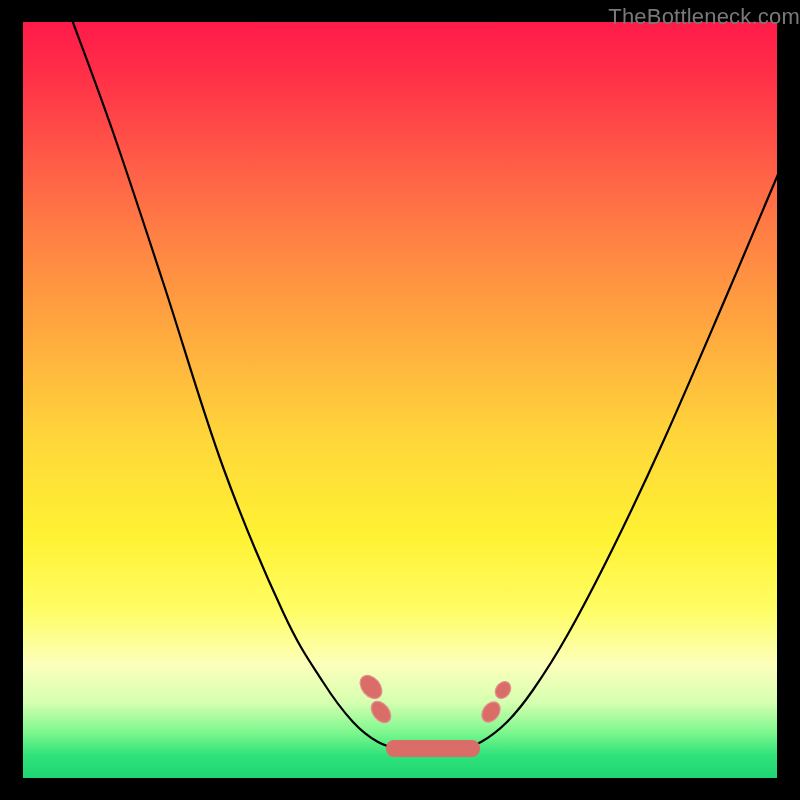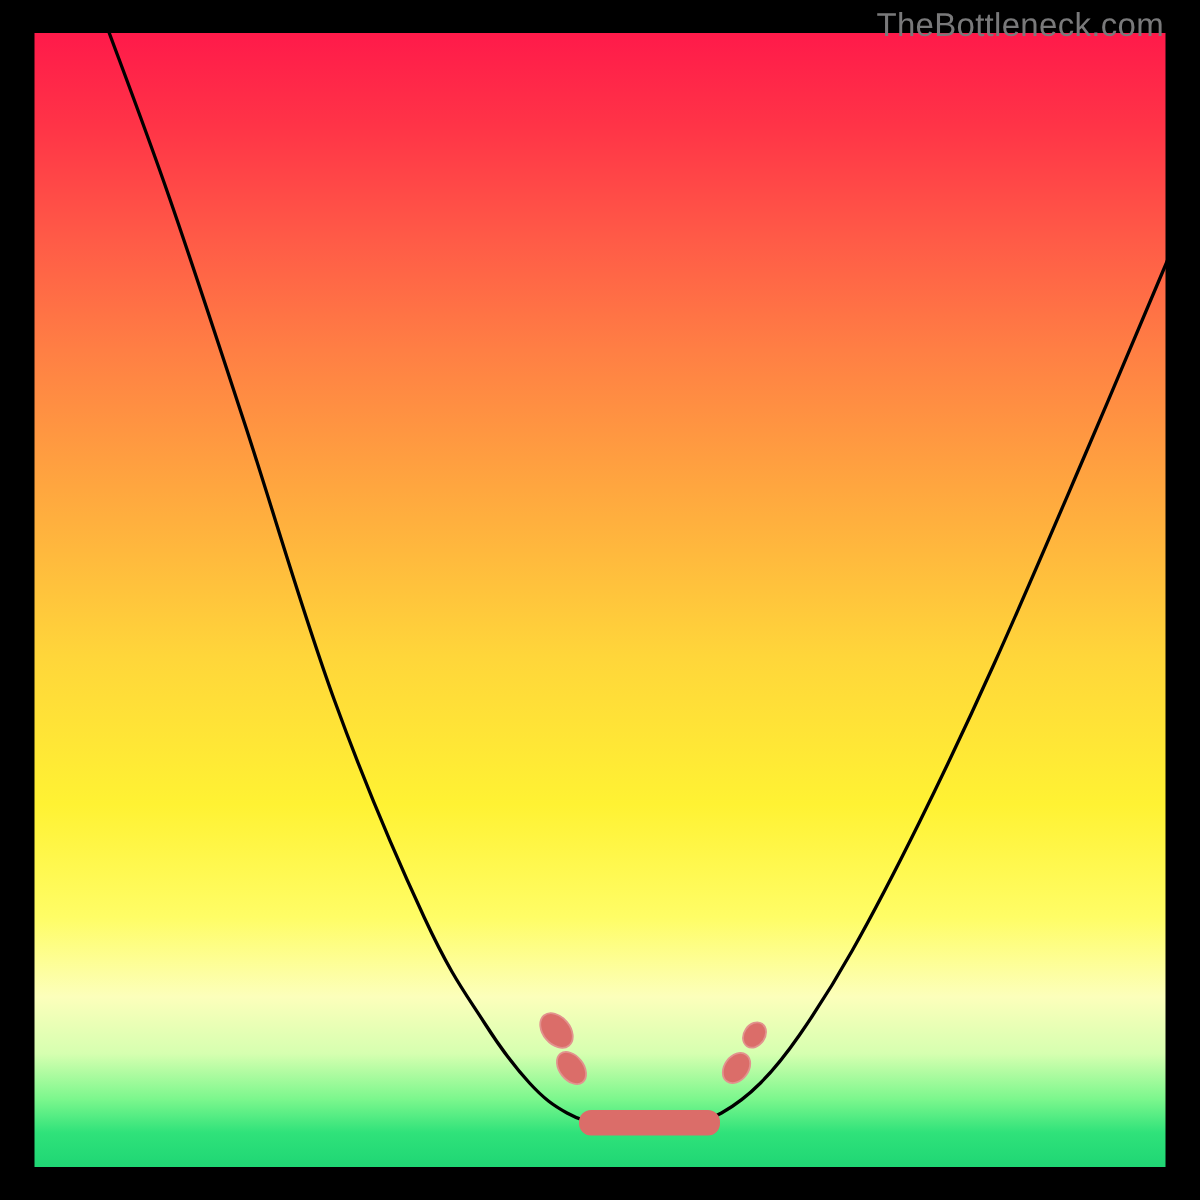--- a/index.html
+++ b/index.html
@@ -35,7 +35,7 @@
   .watermark {
     position: absolute;
     top: 4px;
-    right: 24px;
+    right: 0;
     font-family: Arial, Helvetica, sans-serif;
     font-size: 22px;
     font-weight: 540;

